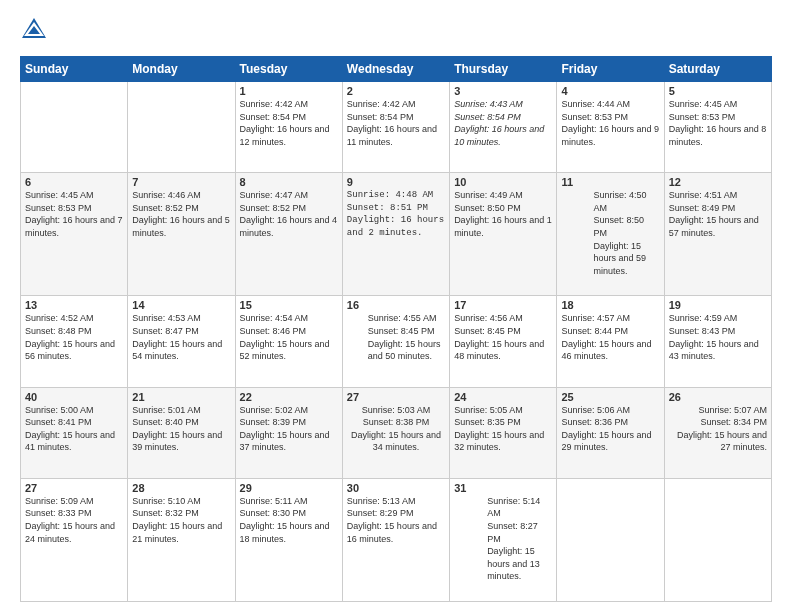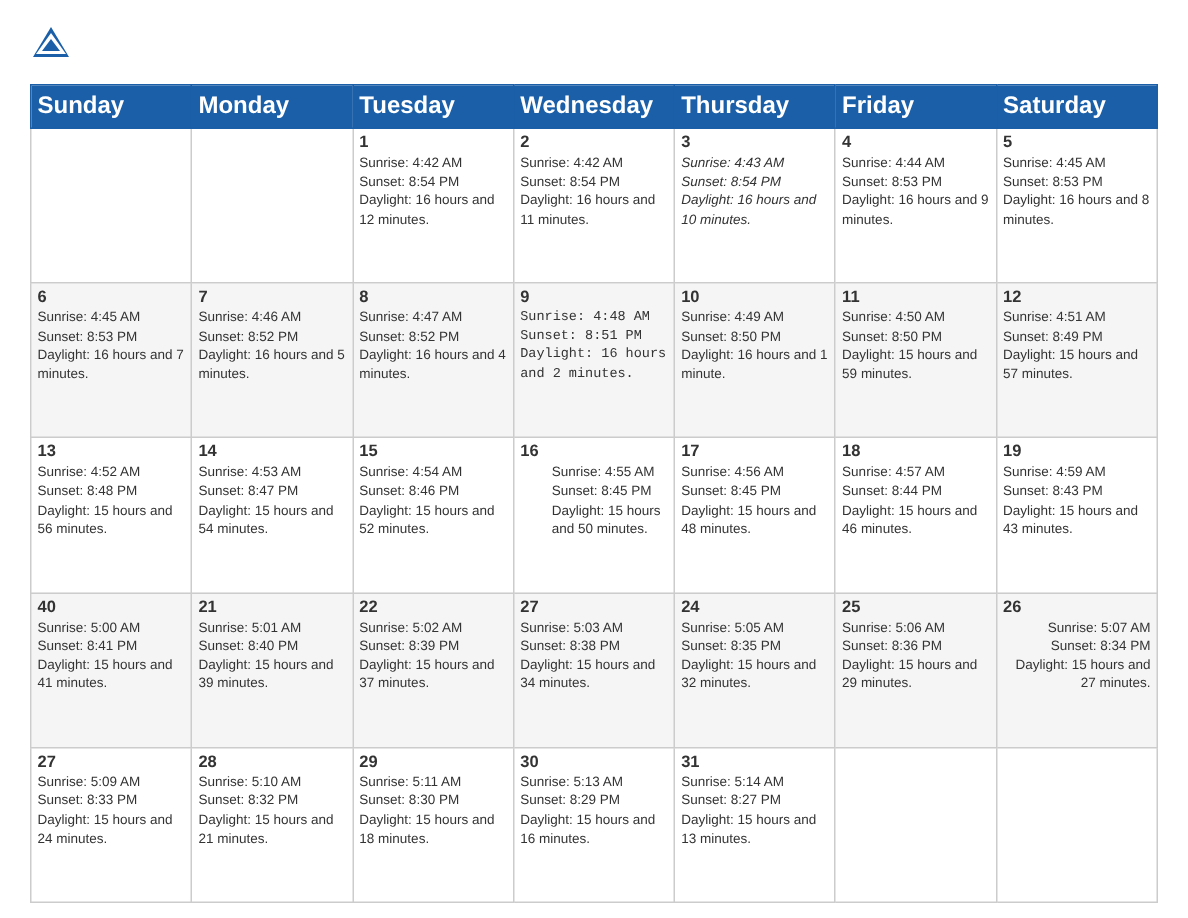--- a/index.html
+++ b/index.html
@@ -70,7 +70,7 @@
     .calendar th {
       background: #1a5fa8;
       color: #fff;
-      font-size: 16px;
+      font-size: 12px;
       font-weight: bold;
       padding: 5px 4px;
       text-align: left;

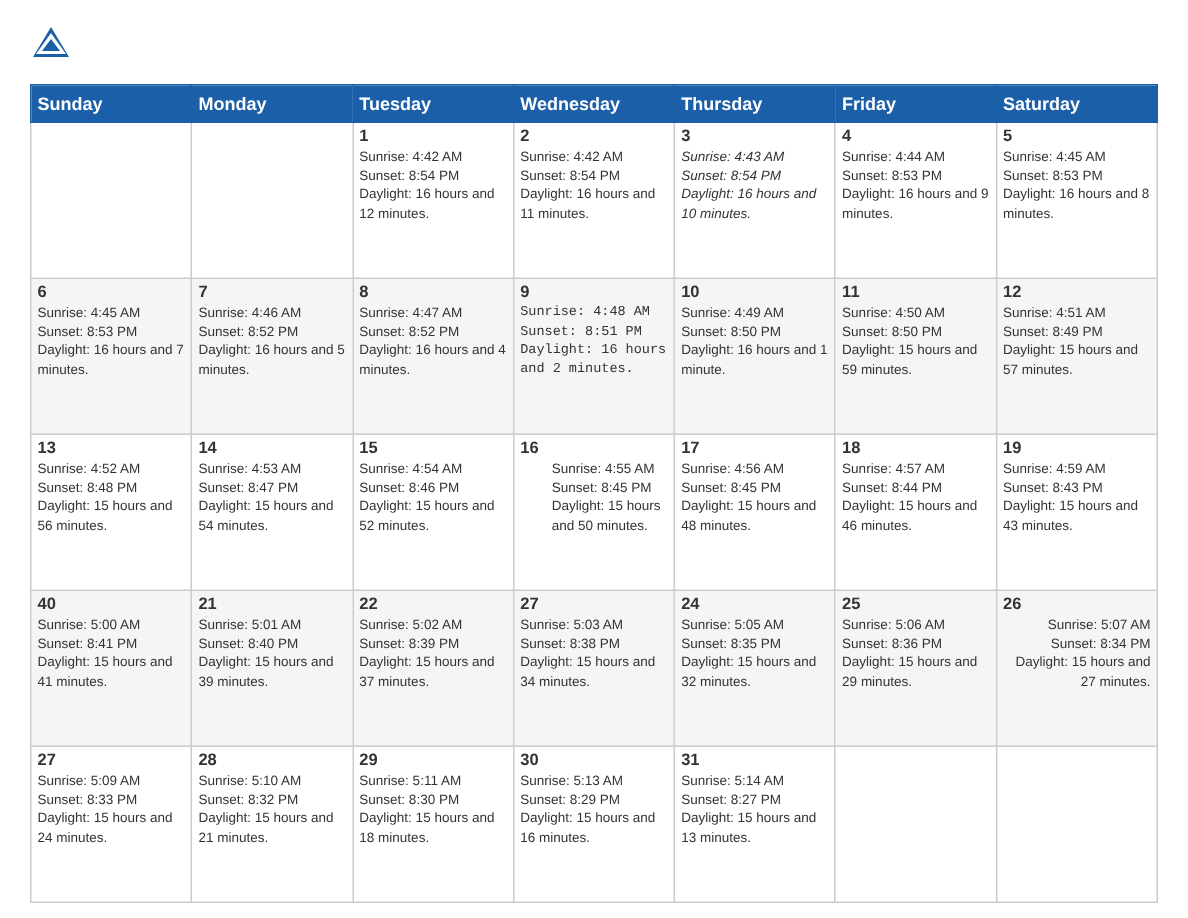--- a/index.html
+++ b/index.html
@@ -206,7 +206,7 @@
           </td>
           <td>
             <span class="day-num">11</span>
-            <div class="day-info" style="white-space: pre-line;">Sunrise: 4:50 AM
+            <div class="day-info" style="white-space: pre-line; margin-left: 32px;">Sunrise: 4:50 AM
 Sunset: 8:50 PM
 Daylight: 15 hours and 59 minutes.</div>
           </td>

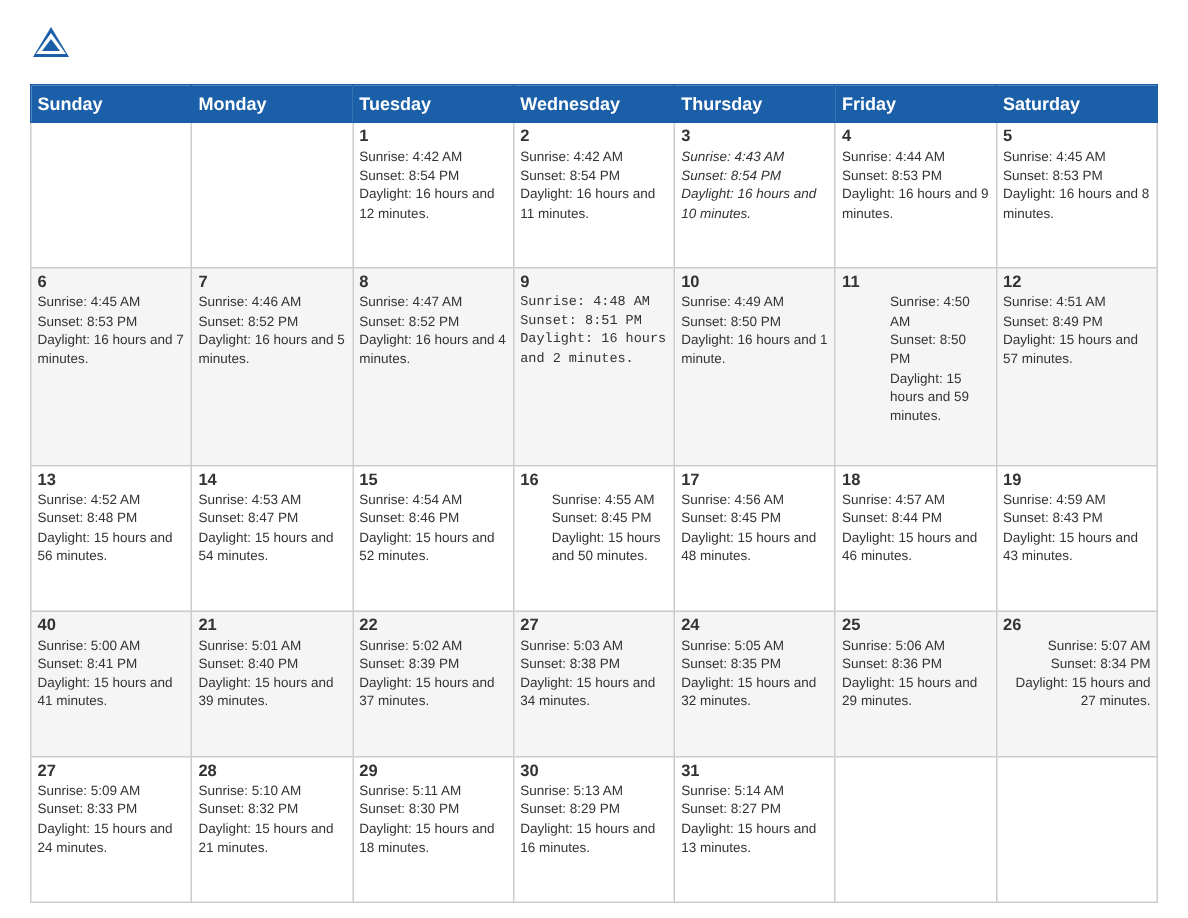--- a/index.html
+++ b/index.html
@@ -282,7 +282,7 @@
           </td>
           <td>
             <span class="day-num">27</span>
-            <div class="day-info" style="white-space: pre-line;">Sunrise: 5:03 AM
+            <div class="day-info" style="white-space: pre-line; text-align: center;">Sunrise: 5:03 AM
 Sunset: 8:38 PM
 Daylight: 15 hours and 34 minutes.</div>
           </td>

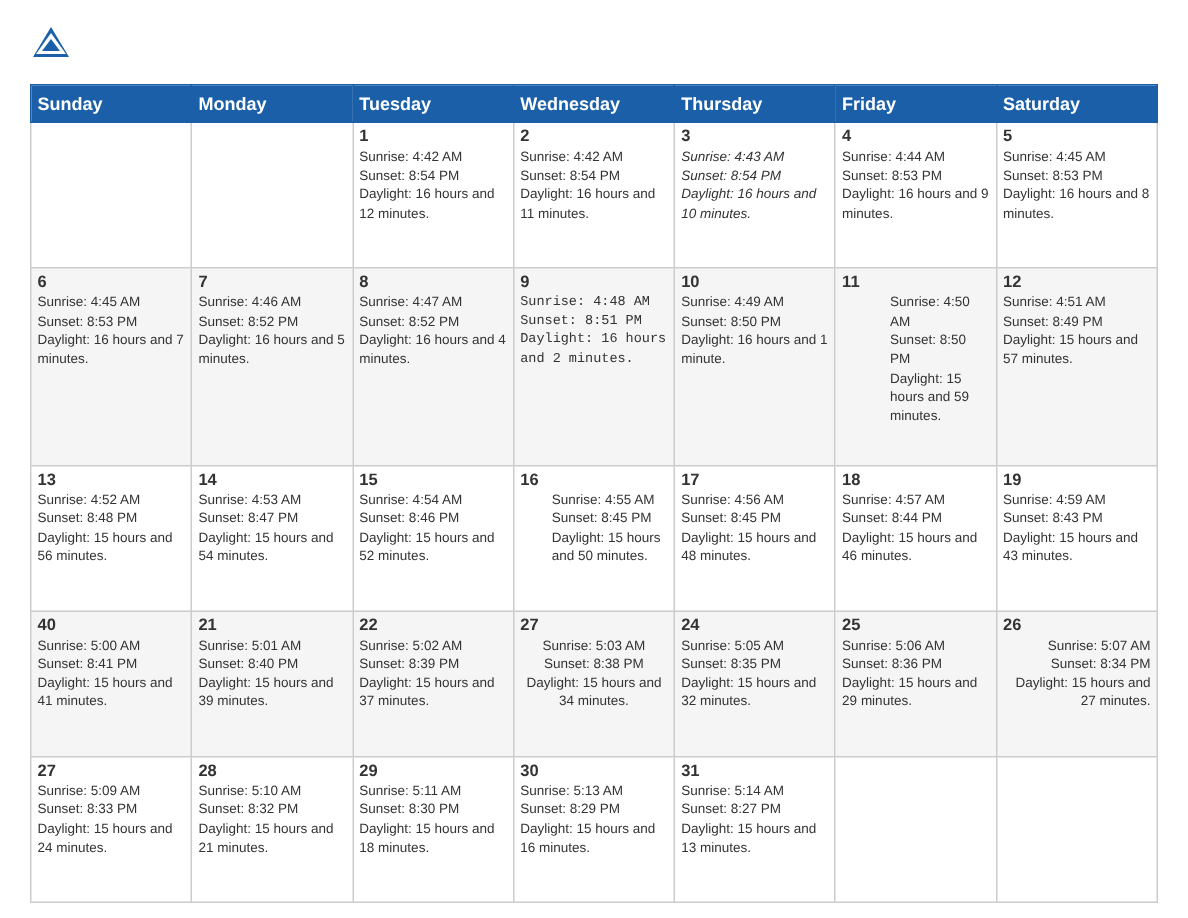--- a/index.html
+++ b/index.html
@@ -332,7 +332,7 @@
           </td>
           <td>
             <span class="day-num">31</span>
-            <div class="day-info" style="white-space: pre-line;">Sunrise: 5:14 AM
+            <div class="day-info" style="white-space: pre-line; margin-left: 33px;">Sunrise: 5:14 AM
 Sunset: 8:27 PM
 Daylight: 15 hours and 13 minutes.</div>
           </td>

